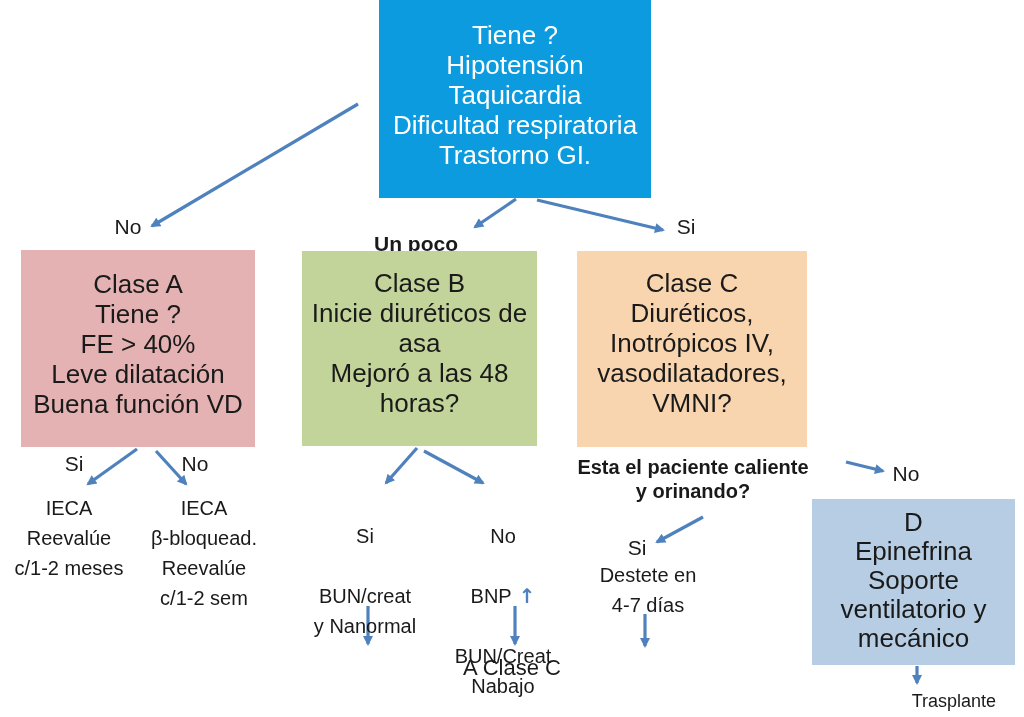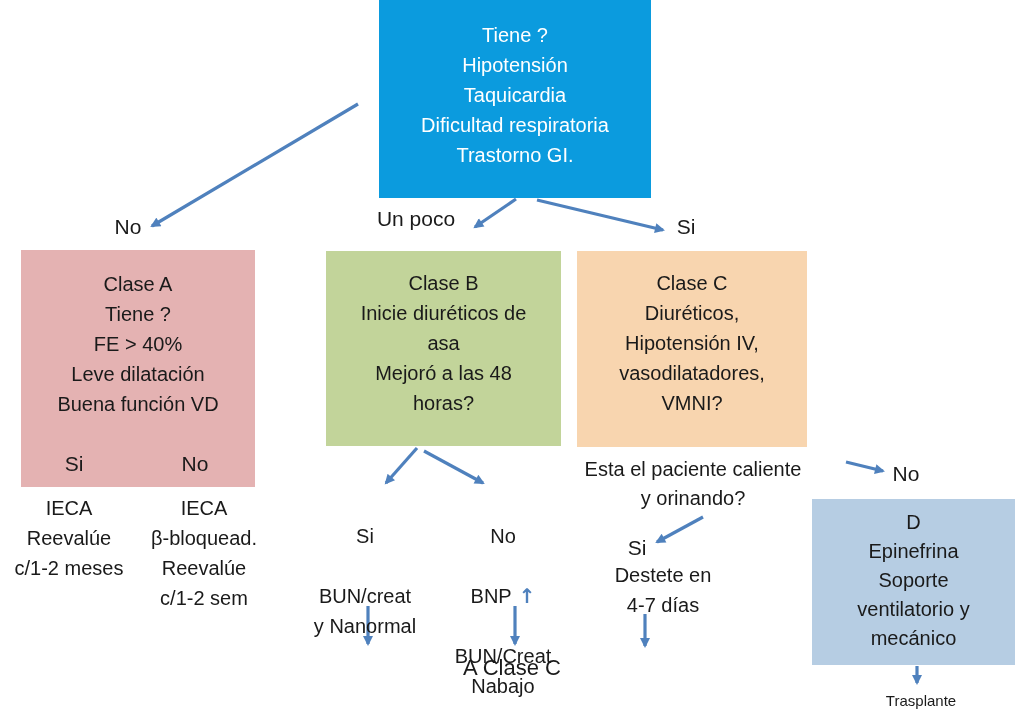--- a/index.html
+++ b/index.html
@@ -10,7 +10,7 @@
   .arrows{position:absolute;left:0;top:0;width:1024px;height:717px;pointer-events:none;}
   .box{
     position:absolute;box-sizing:border-box;text-align:center;
-    white-space:pre-line;font-size:20px;line-height:30px;
+    white-space:pre-line;font-size:26px;line-height:30px;
   }
   .box.root{background:#0b9bde;color:#ffffff;left:379px;top:0;width:272px;height:198px;padding-top:20px;}
   .box.clase-a{background:#e4b2b2;left:21px;top:250px;width:234px;height:237px;padding-top:19px;}

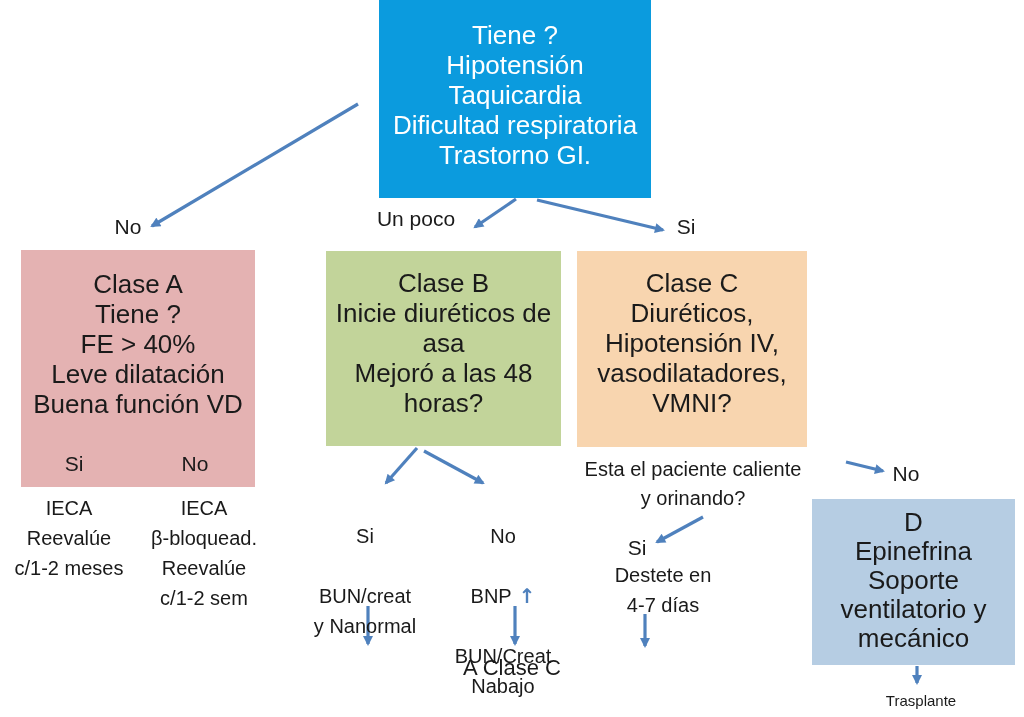--- a/index.html
+++ b/index.html
@@ -57,7 +57,7 @@
 Trastorno GI.</div>
 
   <div class="lbl" style="left:98px;top:215px;width:60px;">No</div>
-  <div class="lbl" style="left:356px;top:207px;width:120px;">Un poco</div>
+  <div class="lbl" style="left:356px;top:232px;width:120px;font-weight:bold;">Un poco</div>
   <div class="lbl" style="left:656px;top:215px;width:60px;">Si</div>
 
   <div class="box clase-a">Clase A

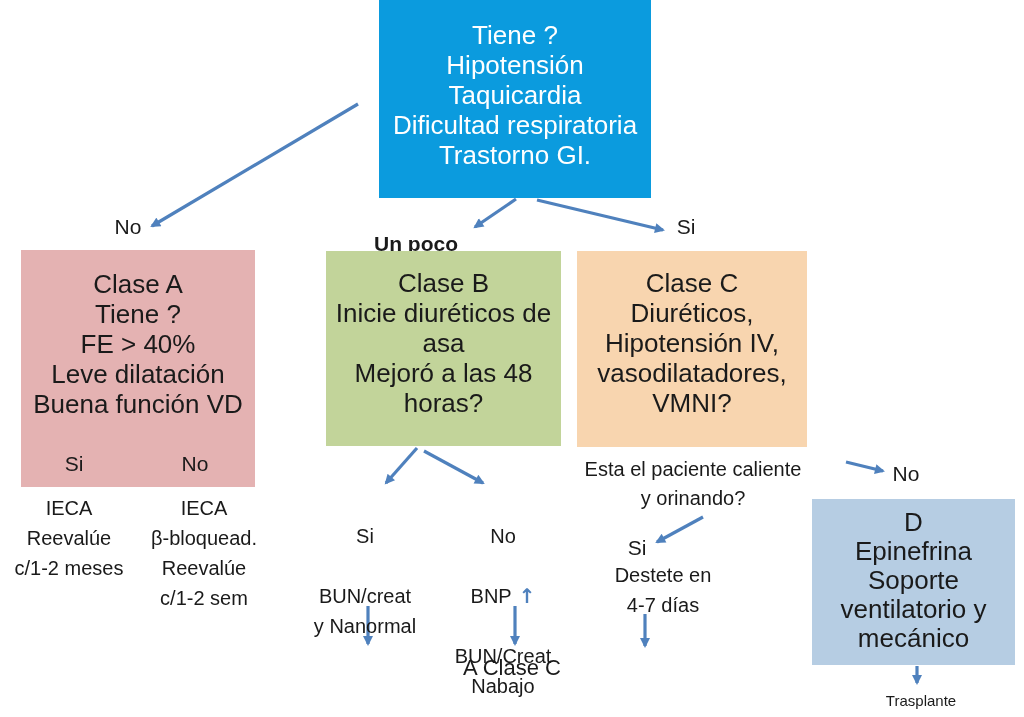--- a/index.html
+++ b/index.html
@@ -13,7 +13,7 @@
     white-space:pre-line;font-size:26px;line-height:30px;
   }
   .box.root{background:#0b9bde;color:#ffffff;left:379px;top:0;width:272px;height:198px;padding-top:20px;}
-  .box.clase-a{background:#e4b2b2;left:21px;top:250px;width:234px;height:237px;padding-top:19px;}
+  .box.clase-a{background:#e4b2b2;left:21px;top:250px;width:234px;height:197px;padding-top:19px;}
   .box.clase-b{background:#c2d49a;left:302px;top:251px;width:235px;height:195px;padding-top:17px;margin-left:24px;}
   .box.clase-c{background:#f8d5af;left:577px;top:251px;width:230px;height:196px;padding-top:17px;}
   .box.clase-d{background:#b6cde3;left:812px;top:499px;width:203px;height:166px;padding-top:9px;line-height:29px;}

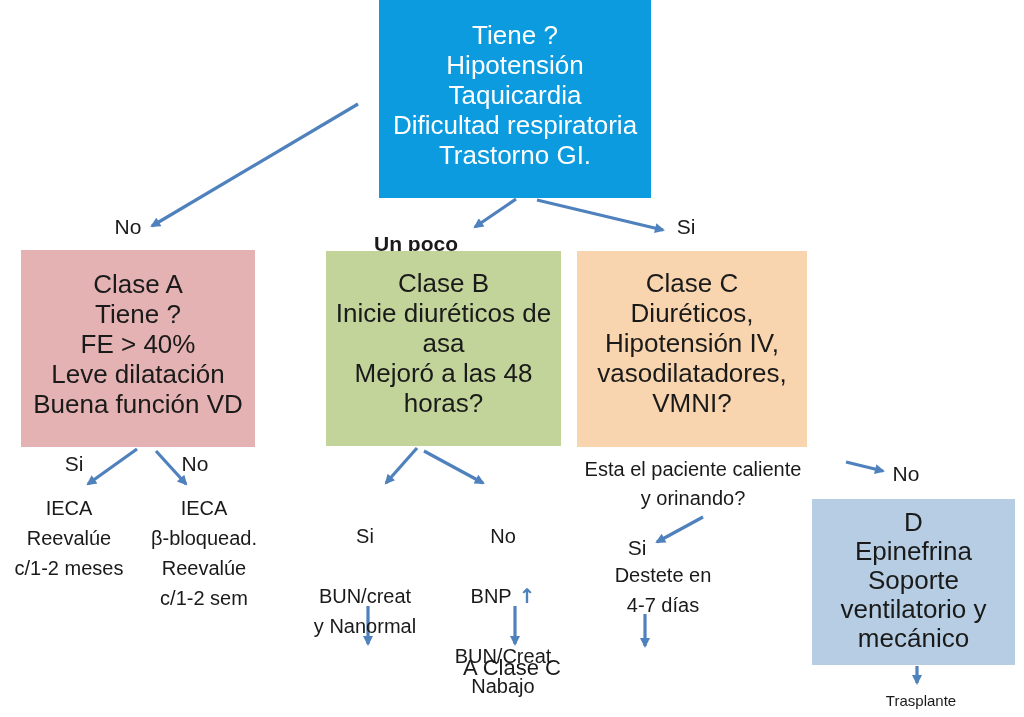--- a/index.html
+++ b/index.html
@@ -14,7 +14,7 @@
   }
   .box.root{background:#0b9bde;color:#ffffff;left:379px;top:0;width:272px;height:198px;padding-top:20px;}
   .box.clase-a{background:#e4b2b2;left:21px;top:250px;width:234px;height:197px;padding-top:19px;}
-  .box.clase-b{background:#c2d49a;left:302px;top:251px;width:235px;height:195px;padding-top:17px;margin-left:24px;}
+  .box.clase-b{background:#c2d49a;left:302px;top:251px;width:235px;height:195px;padding-top:17px;}
   .box.clase-c{background:#f8d5af;left:577px;top:251px;width:230px;height:196px;padding-top:17px;}
   .box.clase-d{background:#b6cde3;left:812px;top:499px;width:203px;height:166px;padding-top:9px;line-height:29px;}
   .flow{position:absolute;text-align:center;white-space:pre-line;font-size:20px;line-height:30px;}

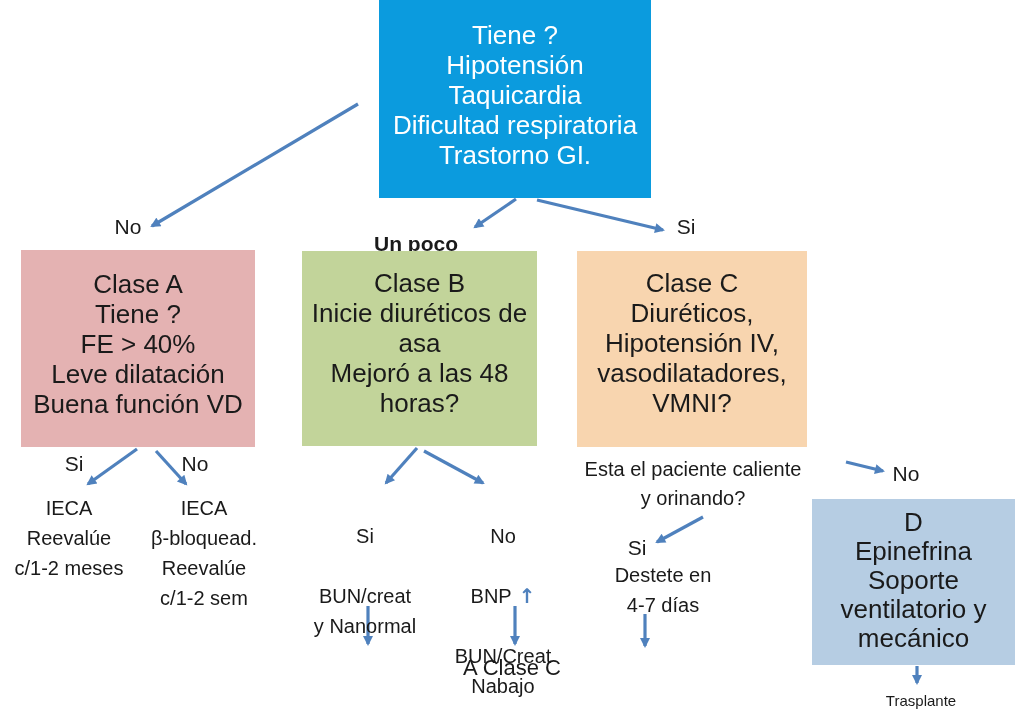--- a/index.html
+++ b/index.html
@@ -95,7 +95,7 @@
 
   <div class="box clase-c">Clase C
 Diuréticos,
-Hipotensión IV,
+Inotrópicos IV,
 vasodilatadores,
 VMNI?</div>
   <div class="flow q" style="left:557px;top:455px;width:272px;">Esta el paciente caliente

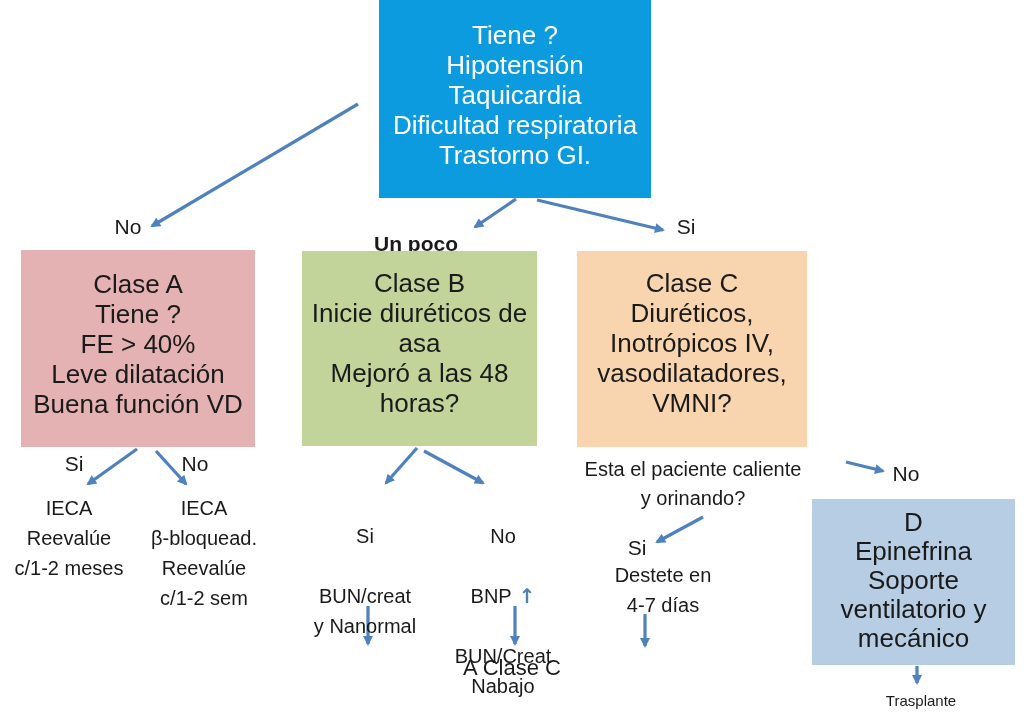--- a/index.html
+++ b/index.html
@@ -22,7 +22,7 @@
   .result{position:absolute;text-align:center;font-size:22px;line-height:26px;}
   .bnp-line{white-space:nowrap;}
   .bnp-glyph{color:#4f81bd;font-weight:bold;margin-left:7px;font-family:"DejaVu Sans",sans-serif;}
-  .q{line-height:29px;}
+  .q{line-height:24px;font-weight:bold;}
 </style>
 </head>
 <body>

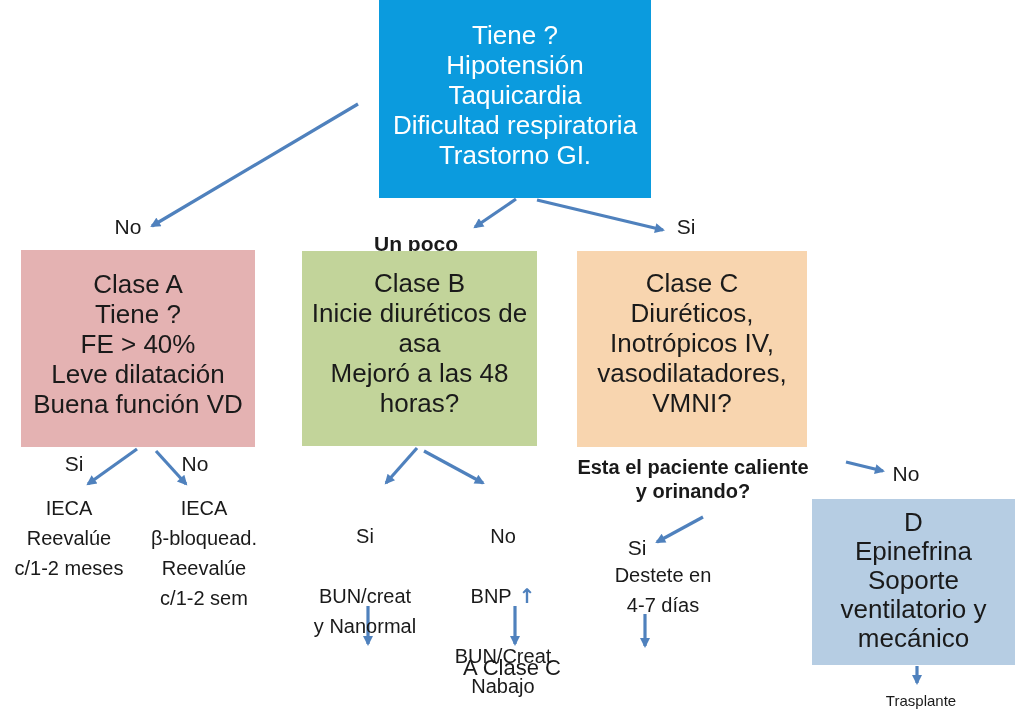--- a/index.html
+++ b/index.html
@@ -101,7 +101,7 @@
   <div class="flow q" style="left:557px;top:455px;width:272px;">Esta el paciente caliente
 y orinando?</div>
   <div class="lbl" style="left:607px;top:536px;width:60px;">Si</div>
-  <div class="flow" style="left:588px;top:560px;width:150px;text-align:center;">Destete en
+  <div class="flow" style="left:573px;top:560px;width:150px;text-align:center;">Destete en
 4-7 días</div>
   <div class="lbl" style="left:876px;top:462px;width:60px;">No</div>
 

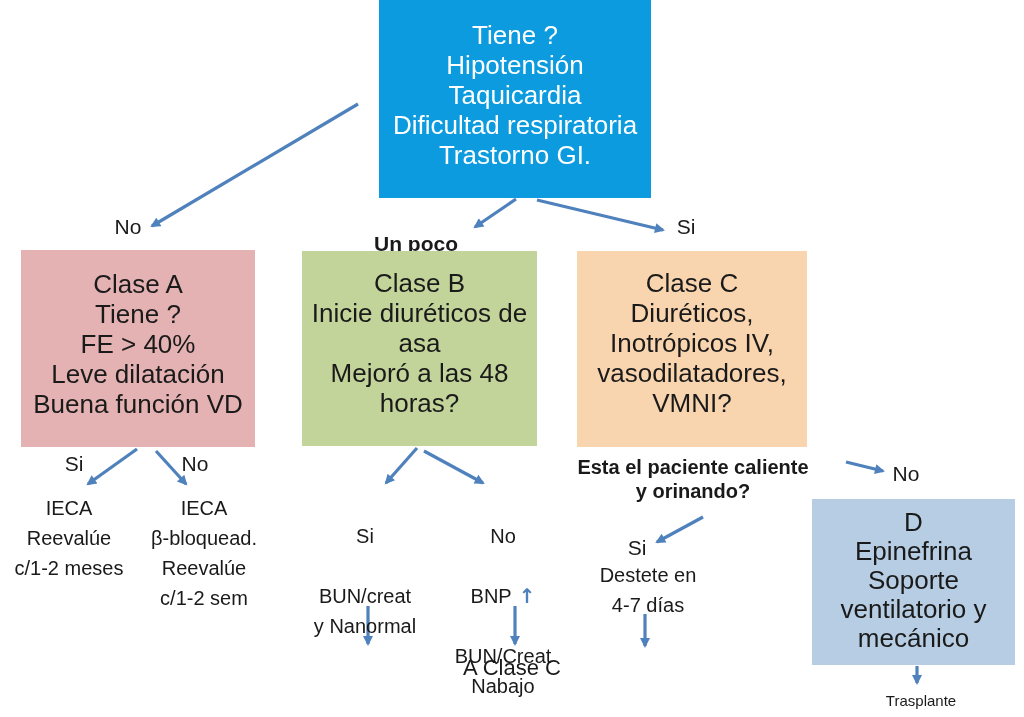--- a/index.html
+++ b/index.html
@@ -110,7 +110,7 @@
 Soporte
 ventilatorio y
 mecánico</div>
-  <div class="flow" style="left:846px;top:686px;width:150px;font-size:15px;">Trasplante</div>
+  <div class="flow" style="left:846px;top:686px;width:150px;font-size:18px;text-align:right;">Trasplante</div>
 
 </div>
 

